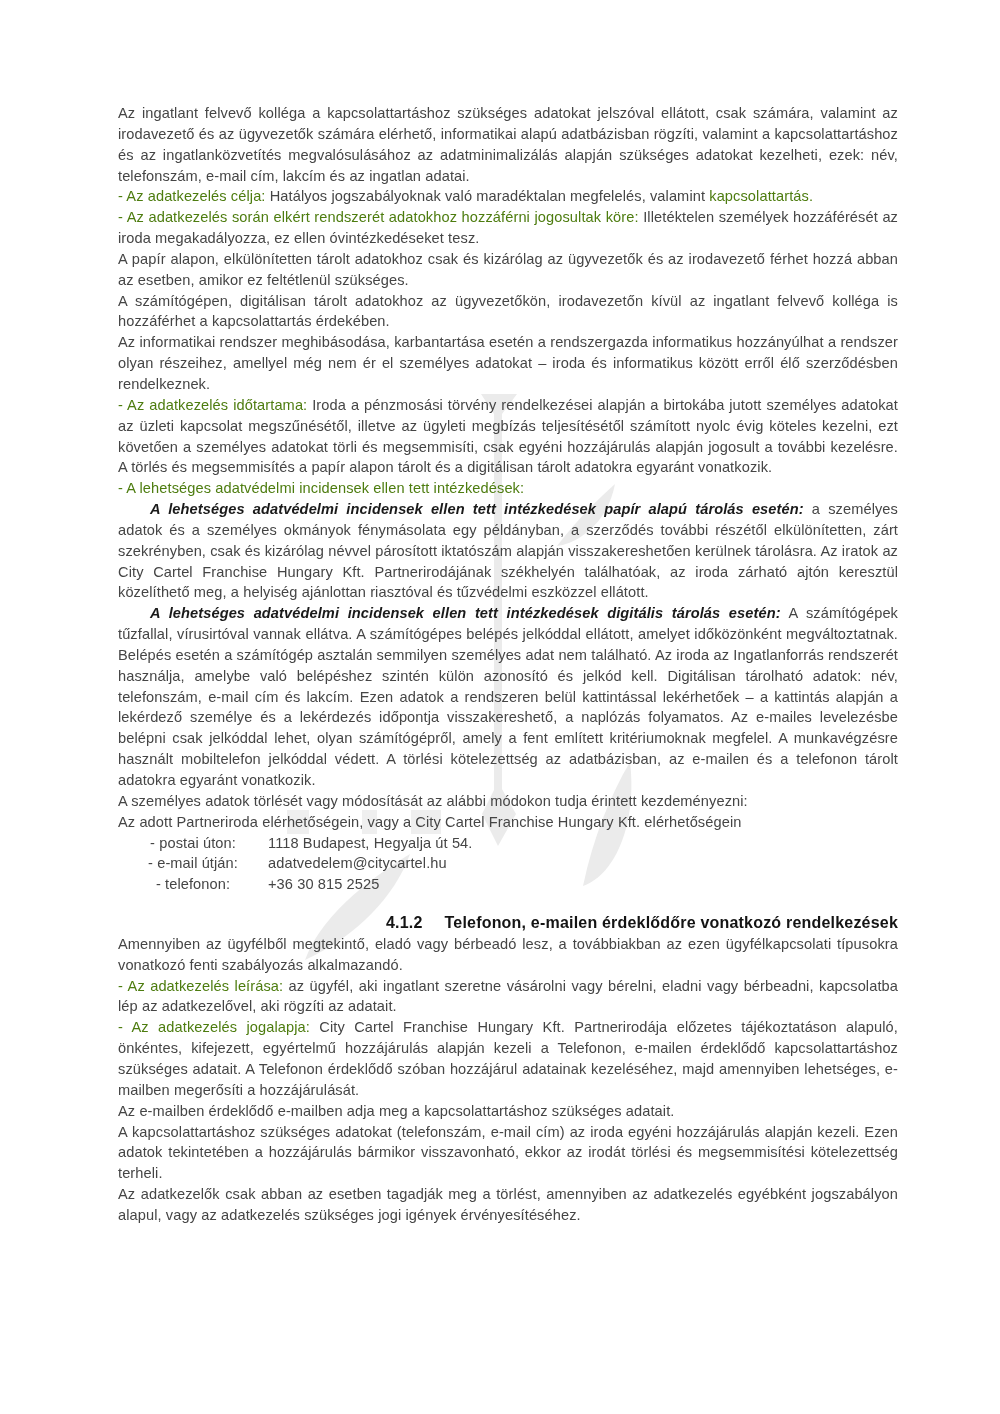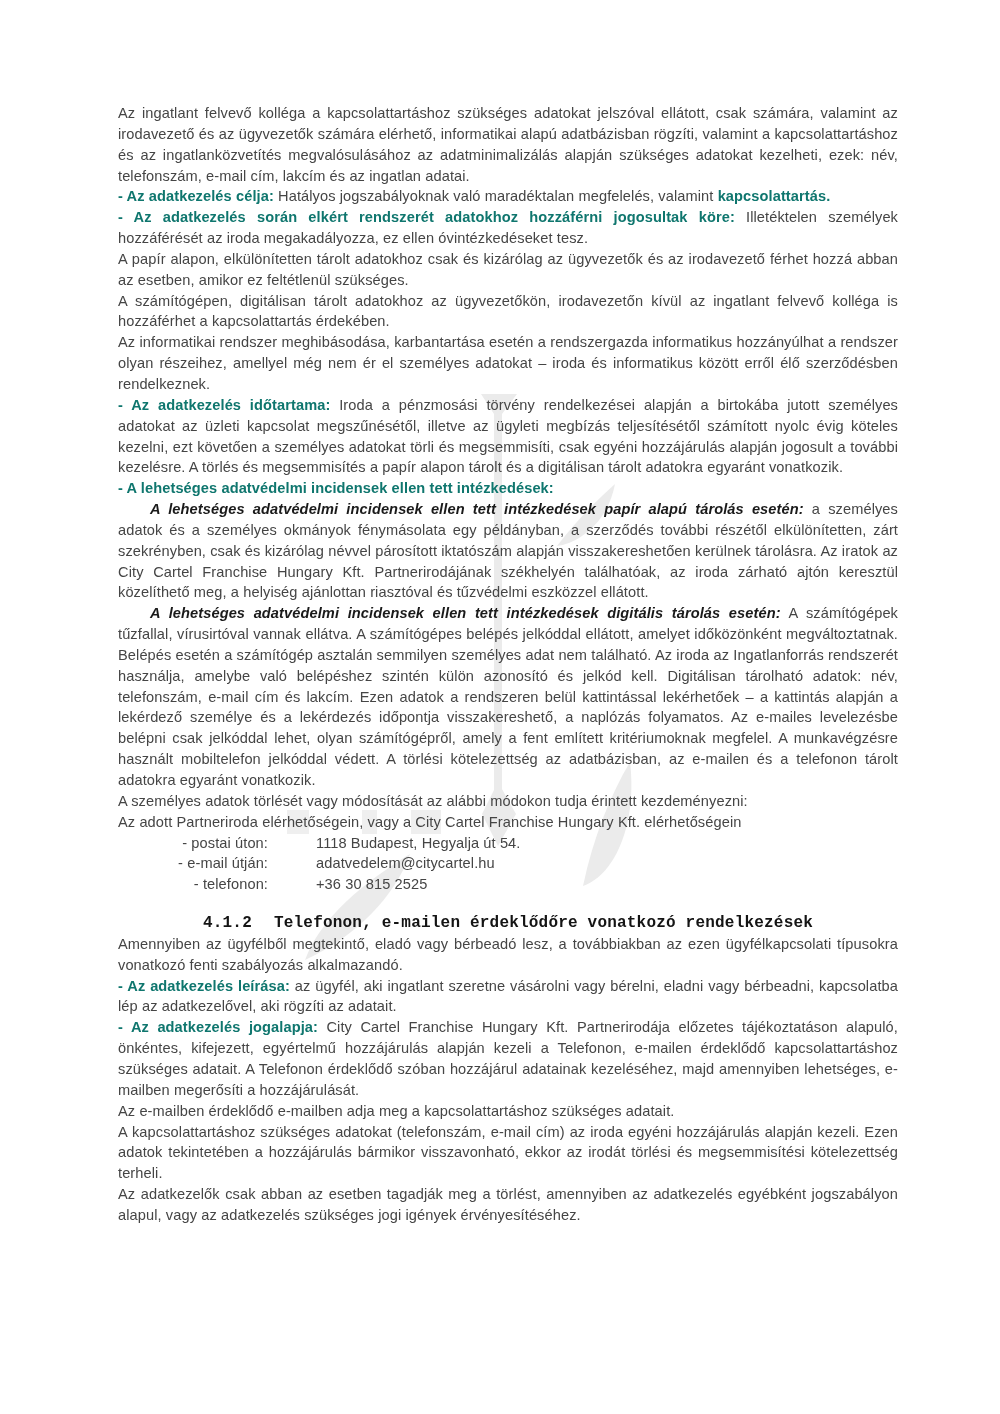--- a/index.html
+++ b/index.html
@@ -23,7 +23,7 @@
     z-index:1;
   }
   .para{margin:0;padding:0;text-align:justify;}
-  .run-bold{font-weight:bold;color:#0f766e;}
+  .run-bold{font-weight:normal;color:#4d7c0f;}
   .run-bolditalic{font-weight:bold;font-style:italic;color:#1a1a1a;margin-left:32px;}
   .contact-row{display:flex;text-align:right;gap:48px;}
   .c-label{flex:0 0 150px;width:150px;}

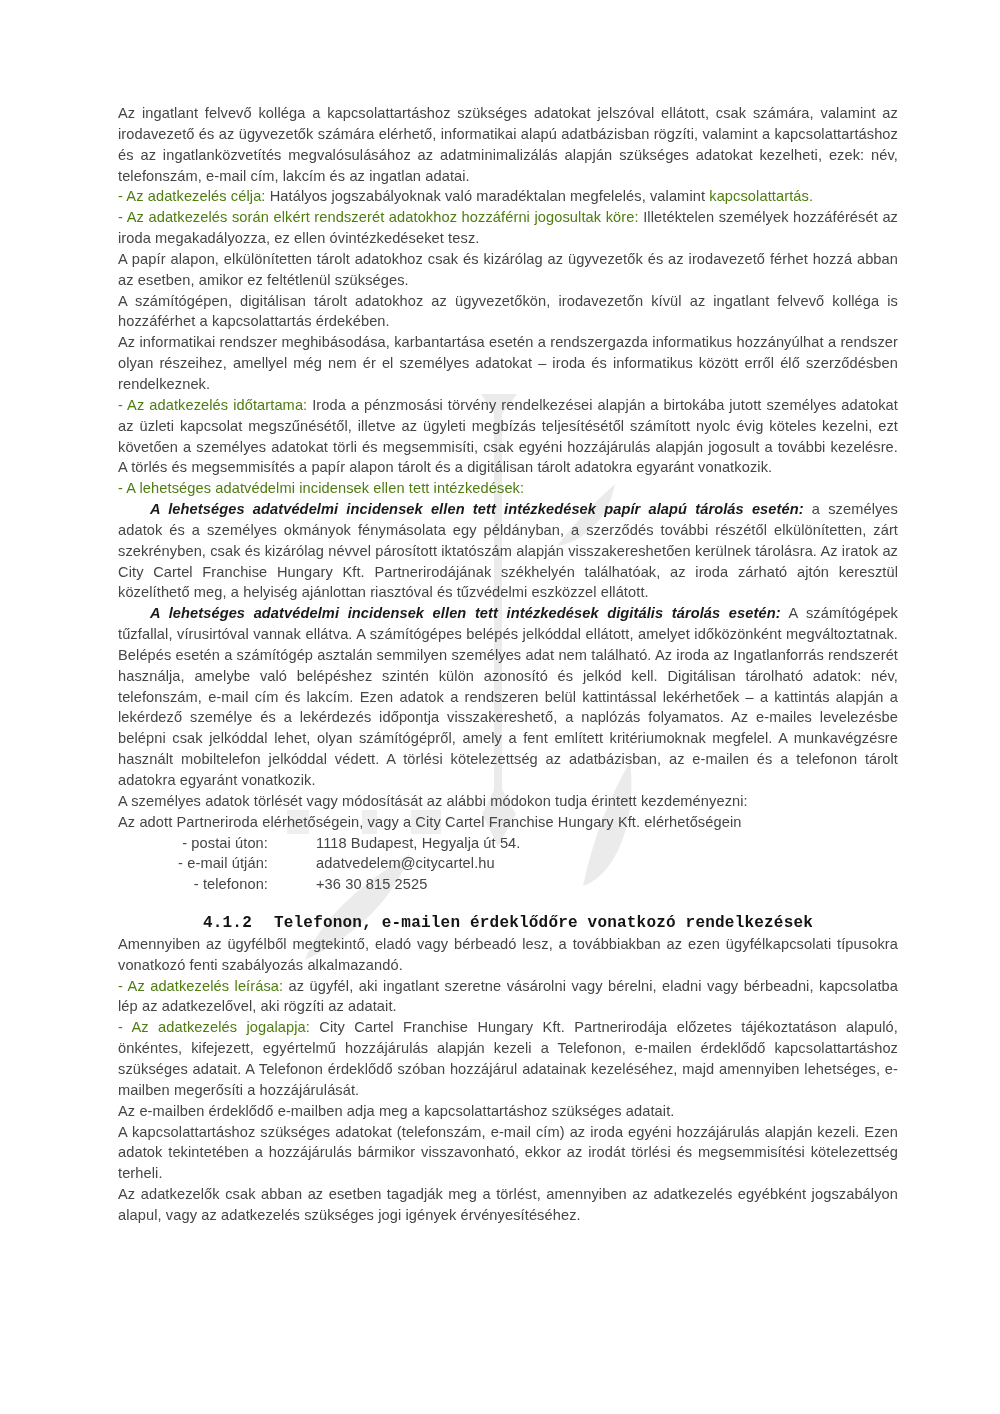--- a/index.html
+++ b/index.html
@@ -25,7 +25,7 @@
   .para{margin:0;padding:0;text-align:justify;}
   .run-bold{font-weight:normal;color:#4d7c0f;}
   .run-bolditalic{font-weight:bold;font-style:italic;color:#1a1a1a;margin-left:32px;}
-  .contact-row{display:flex;text-align:right;gap:48px;}
+  .contact-row{display:flex;text-align:center;}
   .c-label{flex:0 0 150px;width:150px;}
   .sec-heading{
     margin:18px 0 0 0;padding:0;

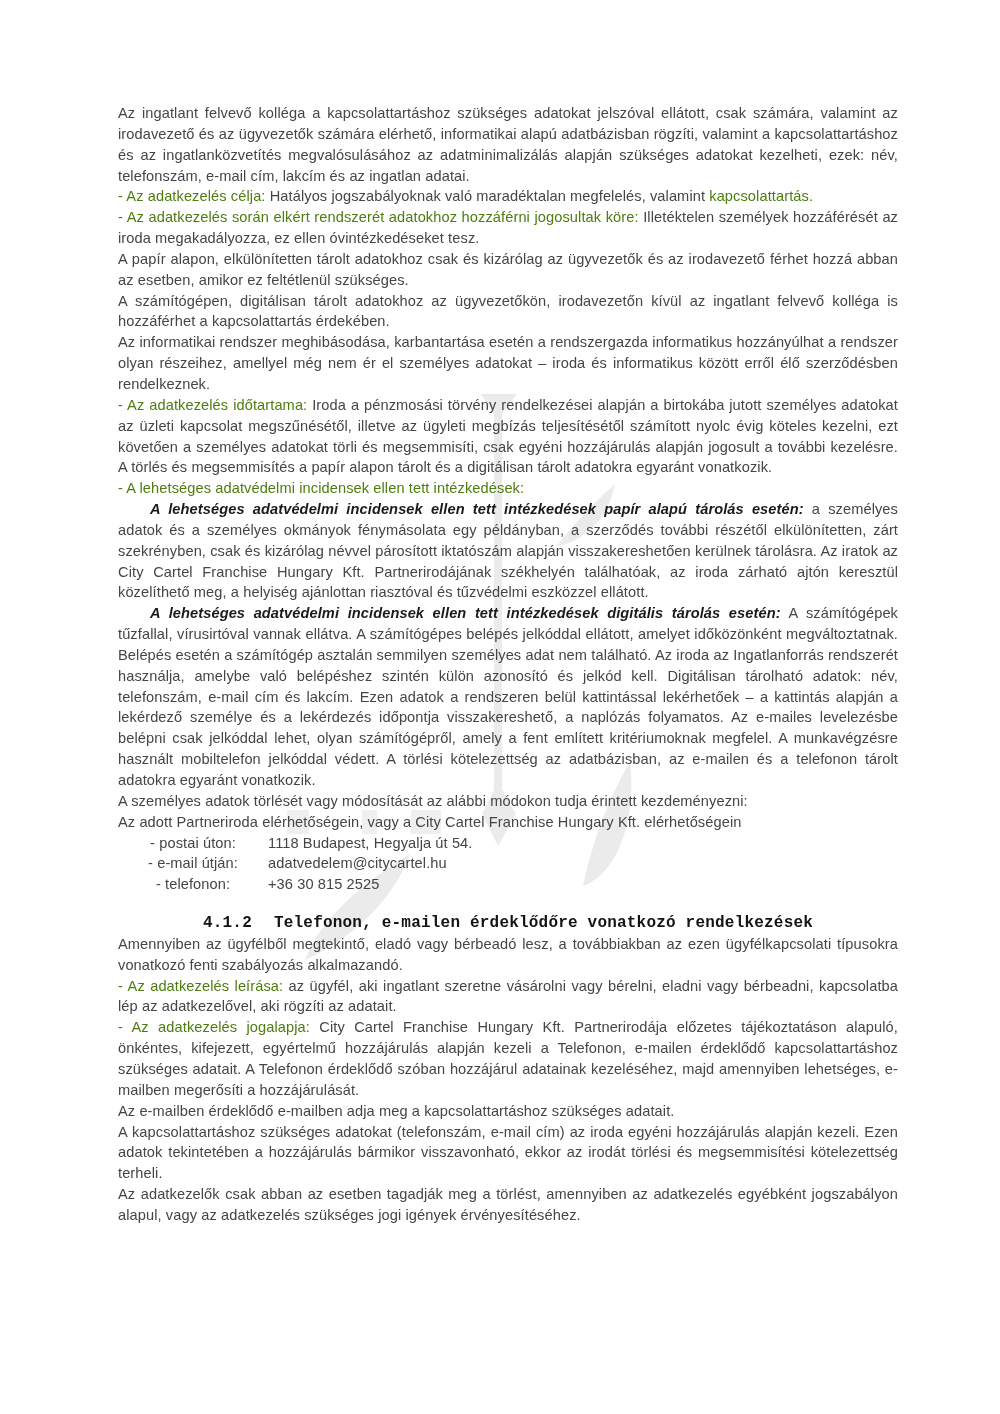--- a/index.html
+++ b/index.html
@@ -30,7 +30,7 @@
   .sec-heading{
     margin:18px 0 0 0;padding:0;
     font-size:16px;font-weight:bold;color:#141414;
-    text-align:center;letter-spacing:0.2px;font-family:Liberation Mono, monospace;
+    text-align:right;letter-spacing:0.2px;
   }
   .sec-num{margin-right:22px;}
   .page-num{

